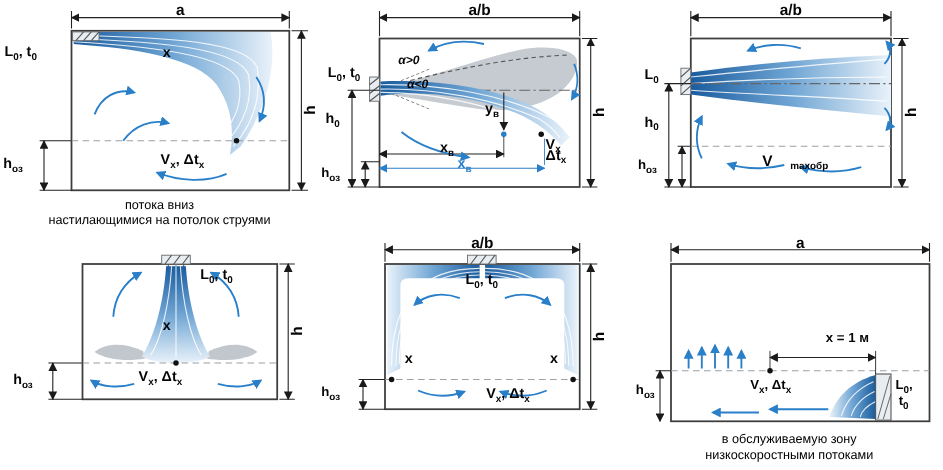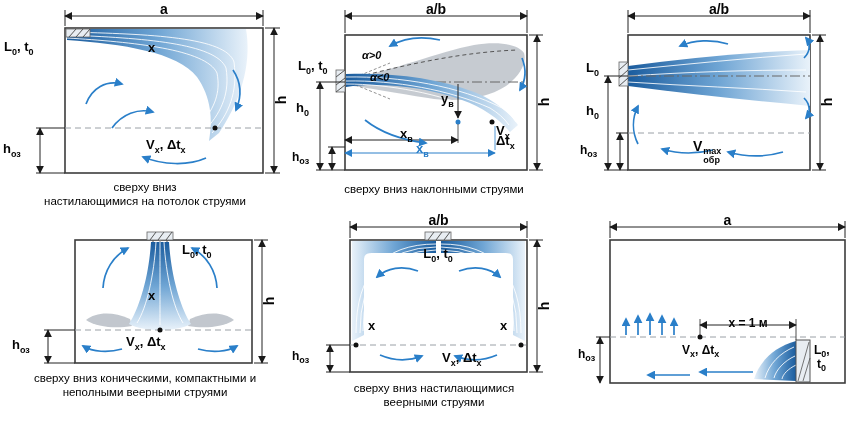--- a/index.html
+++ b/index.html
@@ -14,7 +14,7 @@
   .cap{position:absolute;font-size:11.5px;color:#000;text-align:center;white-space:pre-line;line-height:1.22}
   .it{font-style:italic;font-weight:bold;font-size:11px}
   .blue{color:#2a7fc9}
-  .stack{display:inline-flex;flex-direction:column;line-height:1;font-size:9px;font-weight:bold;vertical-align:-3px;margin-left:1px}
+  .stack{display:inline-flex;flex-direction:row;line-height:1;font-size:9px;font-weight:bold;vertical-align:-3px;margin-left:16px}
 </style>
 </head>
 <body>

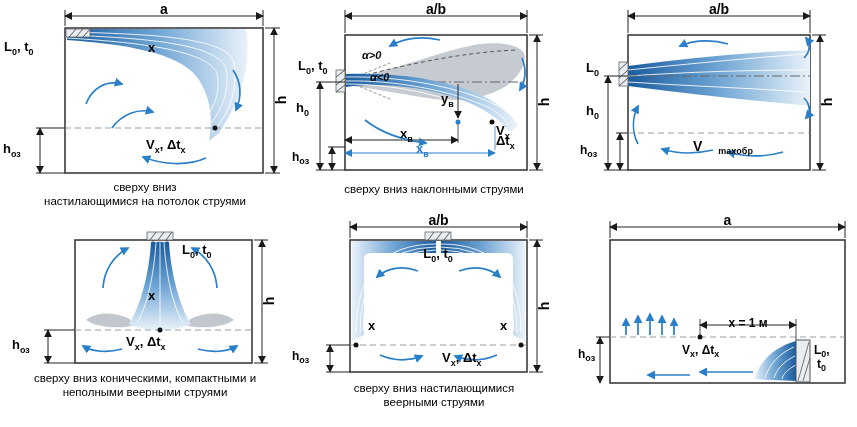--- a/index.html
+++ b/index.html
@@ -90,7 +90,7 @@
     <div class="lbl" style="left:146px;top:138px"><span>V</span><sub>x</sub><span>, Δt</span><sub>x</sub></div>
     <div class="vlab" style="left:277px;top:93px"><span>h</span></div>
     <div class="lbl" style="left:3px;top:142px"><span>h</span><sub>оз</sub></div>
-    <div class="cap" style="left:0;top:180px;width:290px">сверху вниз
+    <div class="cap" style="left:0;top:180px;width:290px">потока вниз
 настилающимися на потолок струями</div>
   </section>
 

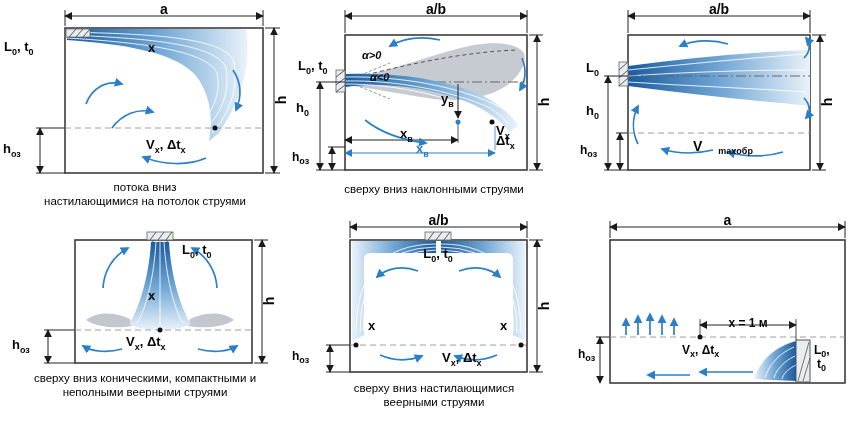--- a/index.html
+++ b/index.html
@@ -160,7 +160,6 @@
     <div class="vlab" style="left:250px;top:95px"><span>h</span></div>
     <div class="lbl" style="left:6px;top:101px"><span>h</span><sub>0</sub></div>
     <div class="lbl" style="left:2px;top:151px;font-size:12px"><span>h</span><sub>оз</sub></div>
-    <div class="cap" style="left:0;top:182px;width:288px">сверху вниз наклонными струями</div>
   </section>
 
   <section class="panel" style="left:578px;top:0;width:279px;height:213px">

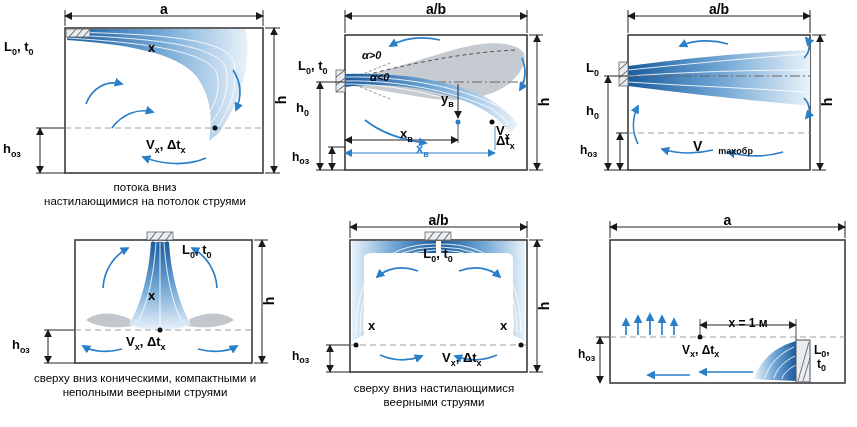--- a/index.html
+++ b/index.html
@@ -358,7 +358,7 @@
       </g>
     </svg>
     <div class="lbl dim" style="left:32px;top:0;width:235px"><span>a</span></div>
-    <div class="lbl" style="left:128px;top:104px;width:84px;text-align:center;font-size:12px"><span>x = 1 м</span></div>
+    <div class="lbl" style="left:128px;top:88px;width:84px;text-align:right;font-size:12px"><span>x = 1 м</span></div>
     <div class="lbl" style="left:104px;top:131px;font-size:12px"><span>V</span><sub>x</sub><span>, Δt</span><sub>x</sub></div>
     <div class="lbl" style="left:236px;top:131px;font-size:12px"><span>L</span><sub>0</sub><span>,</span></div>
     <div class="lbl" style="left:239px;top:145px;font-size:12px"><span>t</span><sub>0</sub></div>

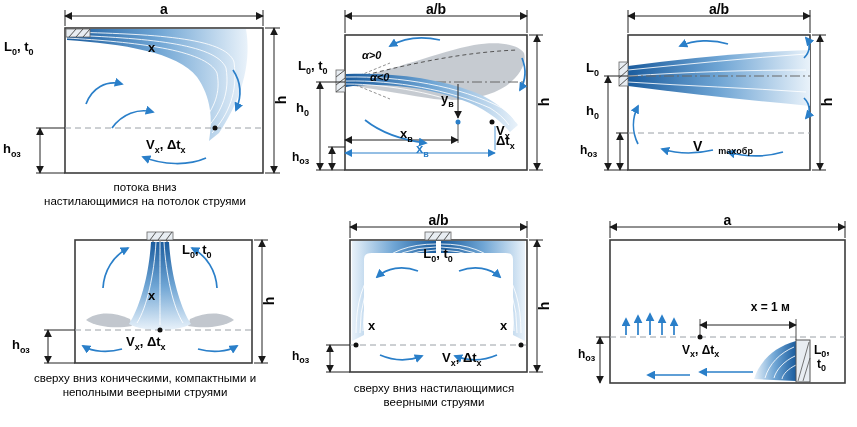--- a/index.html
+++ b/index.html
@@ -259,8 +259,6 @@
     <div class="lbl" style="left:126px;top:122px"><span>V</span><sub>x</sub><span>, Δt</span><sub>x</sub></div>
     <div class="vlab" style="left:265px;top:81px"><span>h</span></div>
     <div class="lbl" style="left:12px;top:125px"><span>h</span><sub>оз</sub></div>
-    <div class="cap" style="left:0;top:158px;width:290px">сверху вниз коническими, компактными и
-неполными веерными струями</div>
   </section>
 
   <section class="panel" style="left:290px;top:213px;width:288px;height:214px">

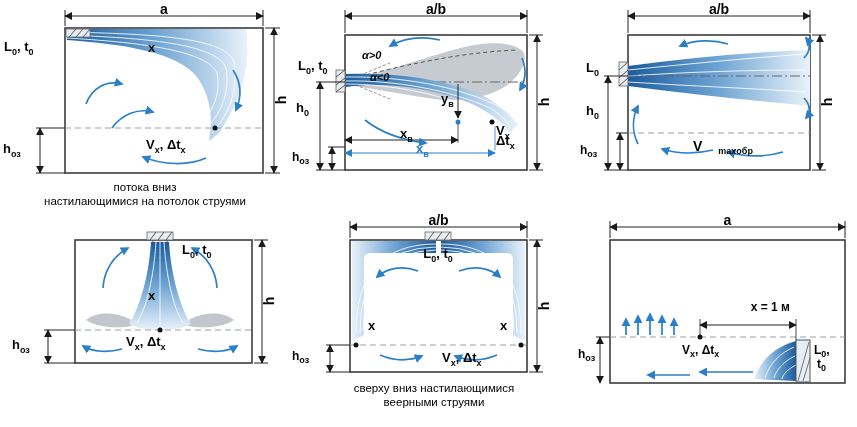--- a/index.html
+++ b/index.html
@@ -310,8 +310,6 @@
     <div class="lbl" style="left:152px;top:138px"><span>V</span><sub>x</sub><span>, Δt</span><sub>x</sub></div>
     <div class="vlab" style="left:250px;top:86px"><span>h</span></div>
     <div class="lbl" style="left:2px;top:137px;font-size:12px"><span>h</span><sub>оз</sub></div>
-    <div class="cap" style="left:0;top:168px;width:288px">сверху вниз настилающимися
-веерными струями</div>
   </section>
 
   <section class="panel" style="left:578px;top:213px;width:279px;height:214px">

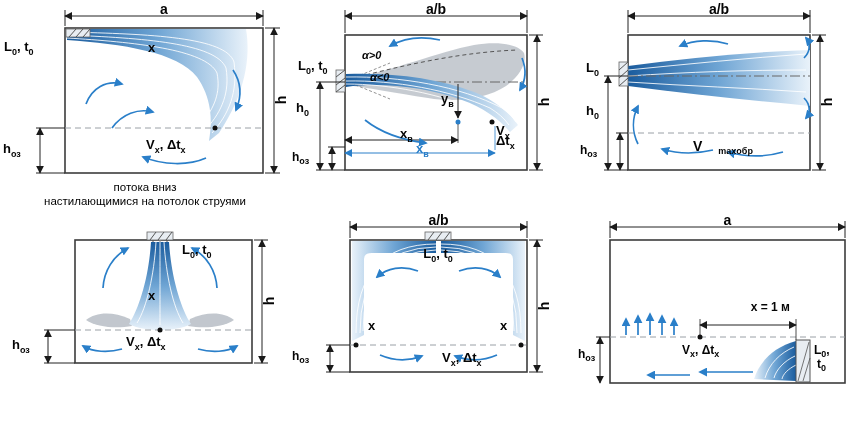--- a/index.html
+++ b/index.html
@@ -359,6 +359,8 @@
     <div class="lbl" style="left:236px;top:131px;font-size:12px"><span>L</span><sub>0</sub><span>,</span></div>
     <div class="lbl" style="left:239px;top:145px;font-size:12px"><span>t</span><sub>0</sub></div>
     <div class="lbl" style="left:0;top:135px;font-size:12px"><span>h</span><sub>оз</sub></div>
+    <div class="cap" style="left:0;top:180px;width:279px">в обслуживаемую зону
+низкоскоростными потоками</div>
   </section>
 
 </div>

